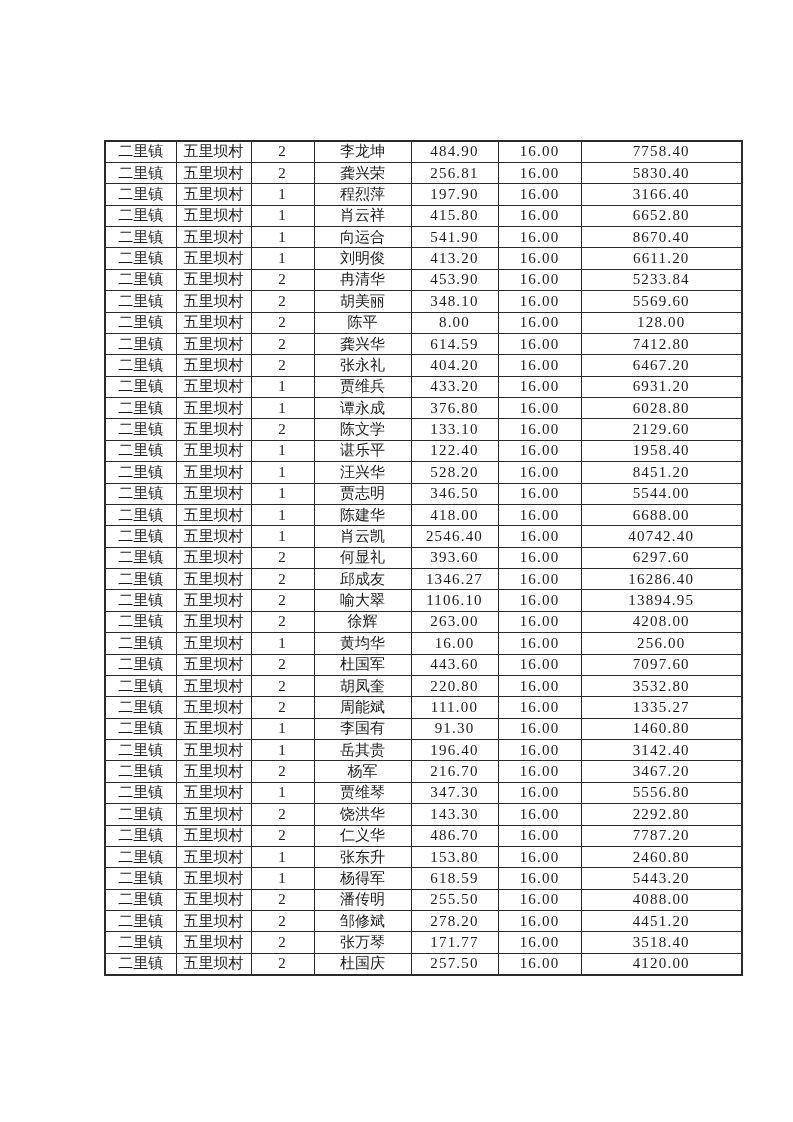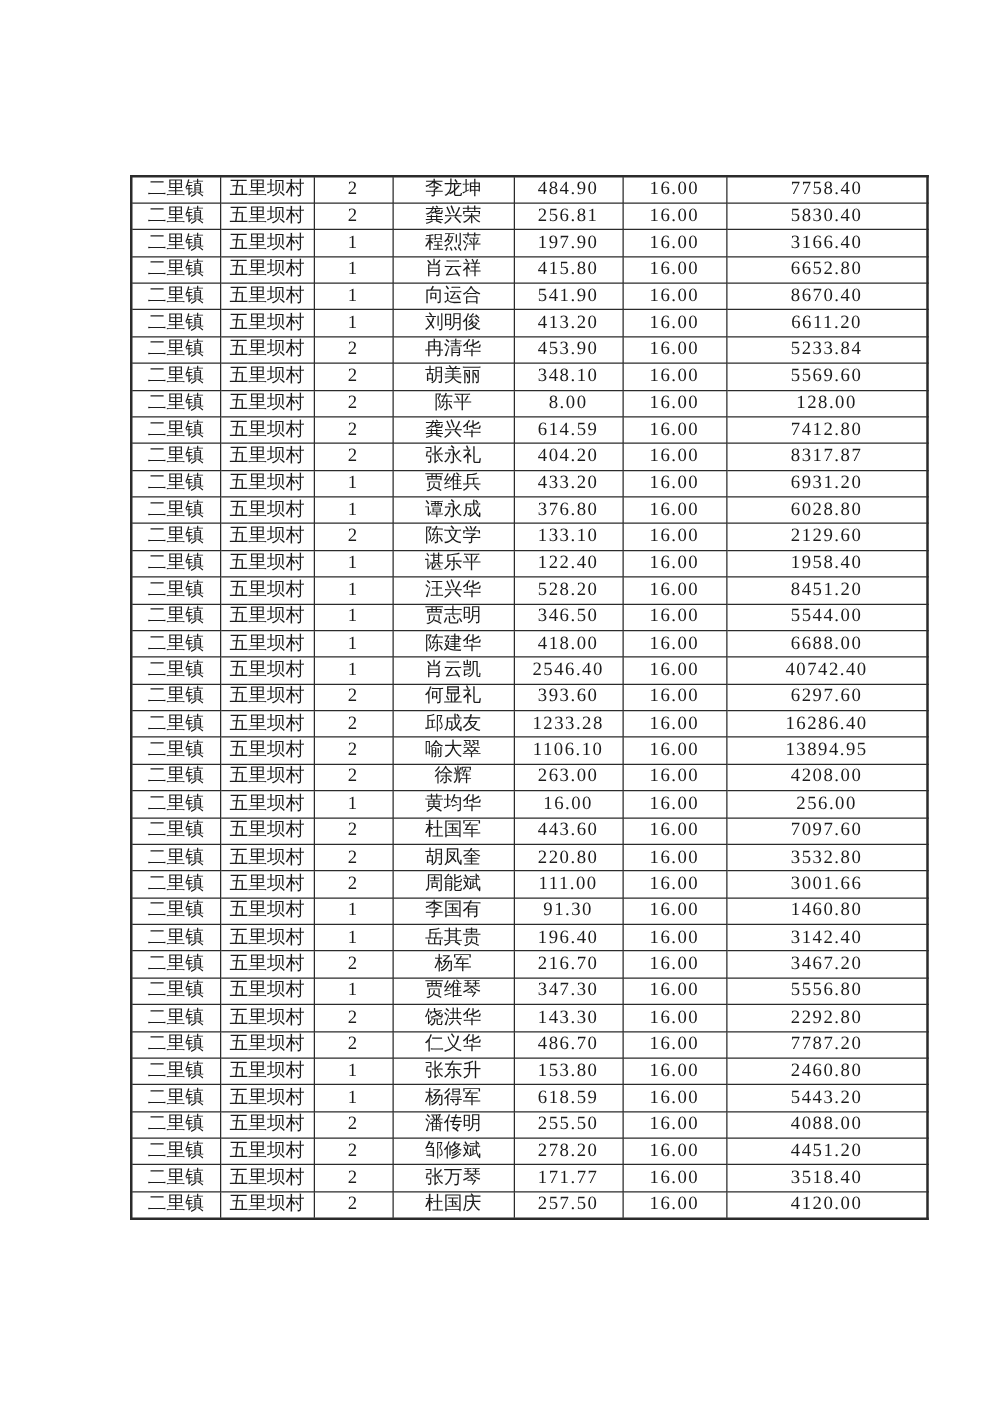--- a/index.html
+++ b/index.html
@@ -158,7 +158,7 @@
     <td>张永礼</td>
     <td class="num">404.20</td>
     <td class="num">16.00</td>
-    <td class="num">8317.87</td>
+    <td class="num">6467.20</td>
   </tr>
         <tr>
     <td>二里镇</td>

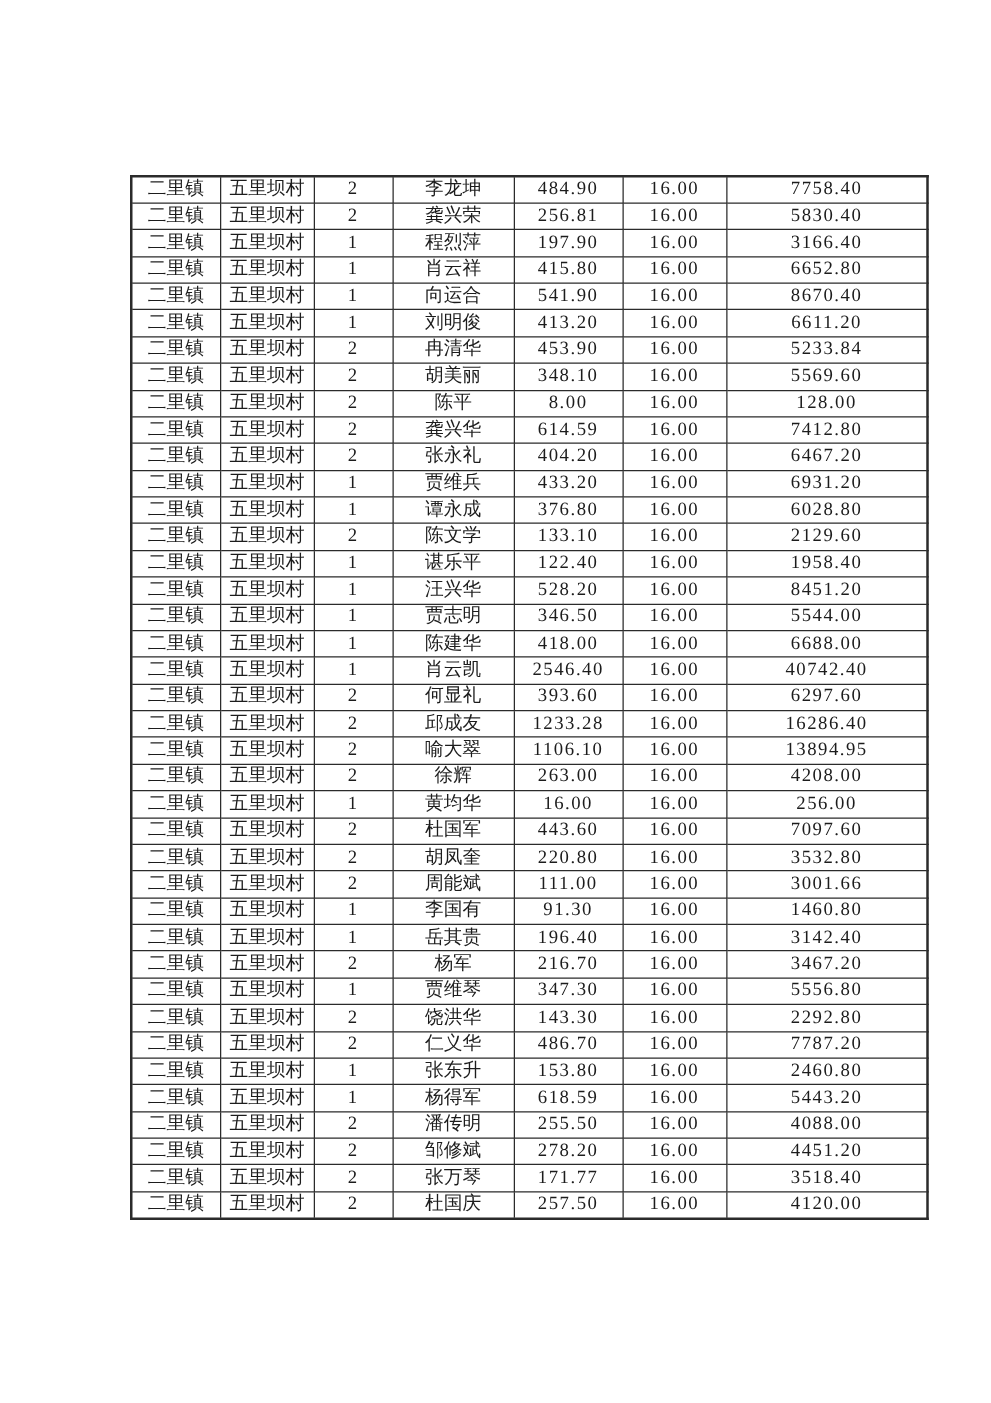--- a/index.html
+++ b/index.html
@@ -246,7 +246,7 @@
     <td>五里坝村</td>
     <td class="num">2</td>
     <td>邱成友</td>
-    <td class="num">1233.28</td>
+    <td class="num">1346.27</td>
     <td class="num">16.00</td>
     <td class="num">16286.40</td>
   </tr>

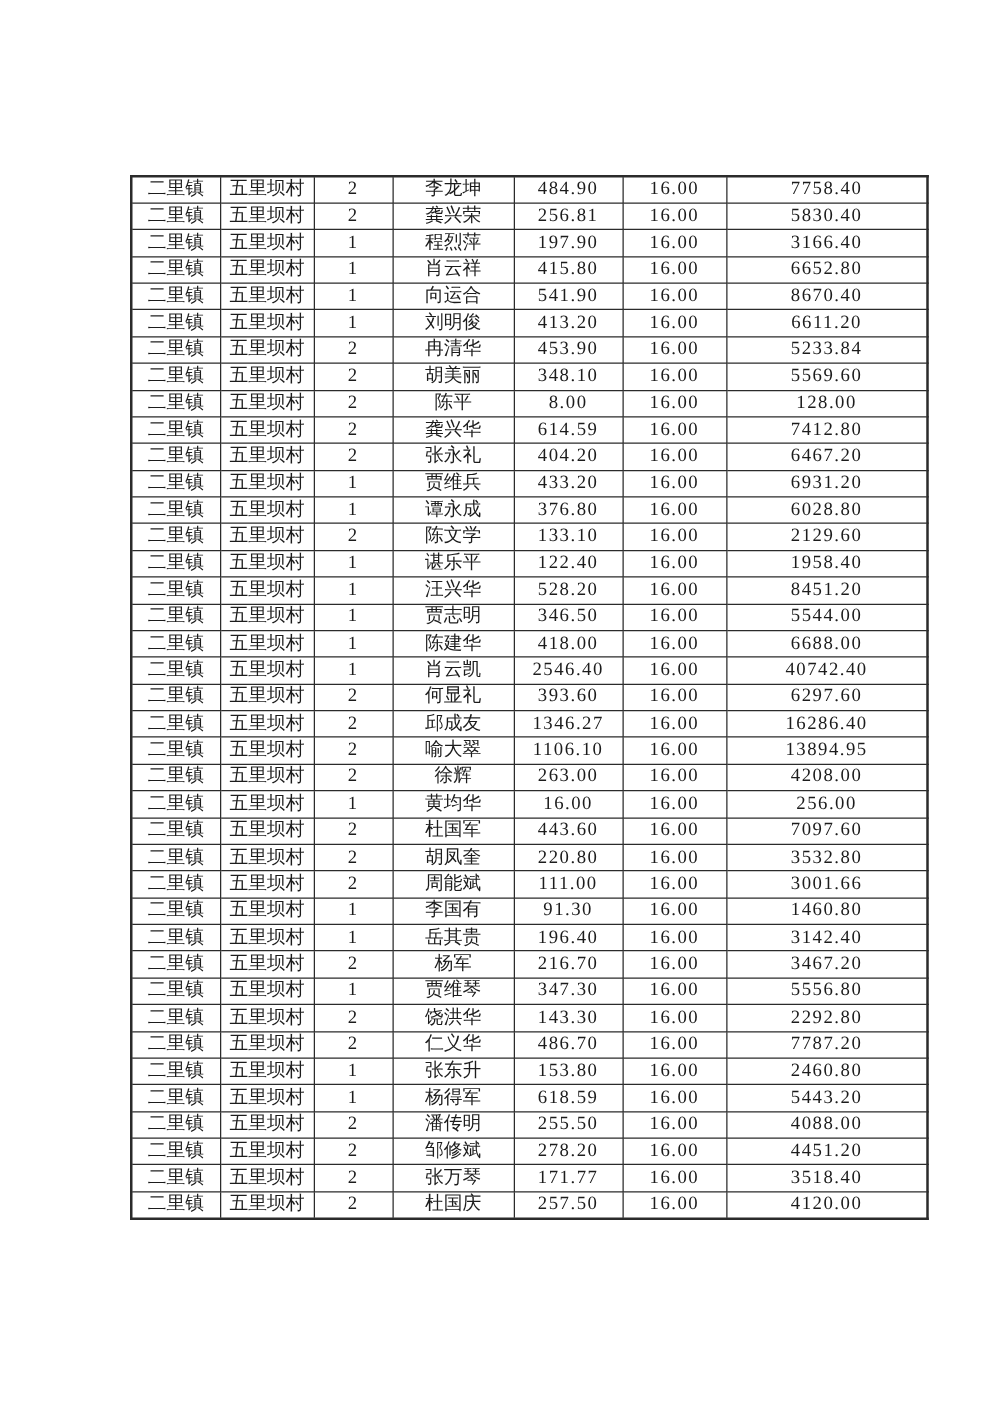--- a/index.html
+++ b/index.html
@@ -302,7 +302,7 @@
     <td>周能斌</td>
     <td class="num">111.00</td>
     <td class="num">16.00</td>
-    <td class="num">3001.66</td>
+    <td class="num">1335.27</td>
   </tr>
         <tr>
     <td>二里镇</td>

